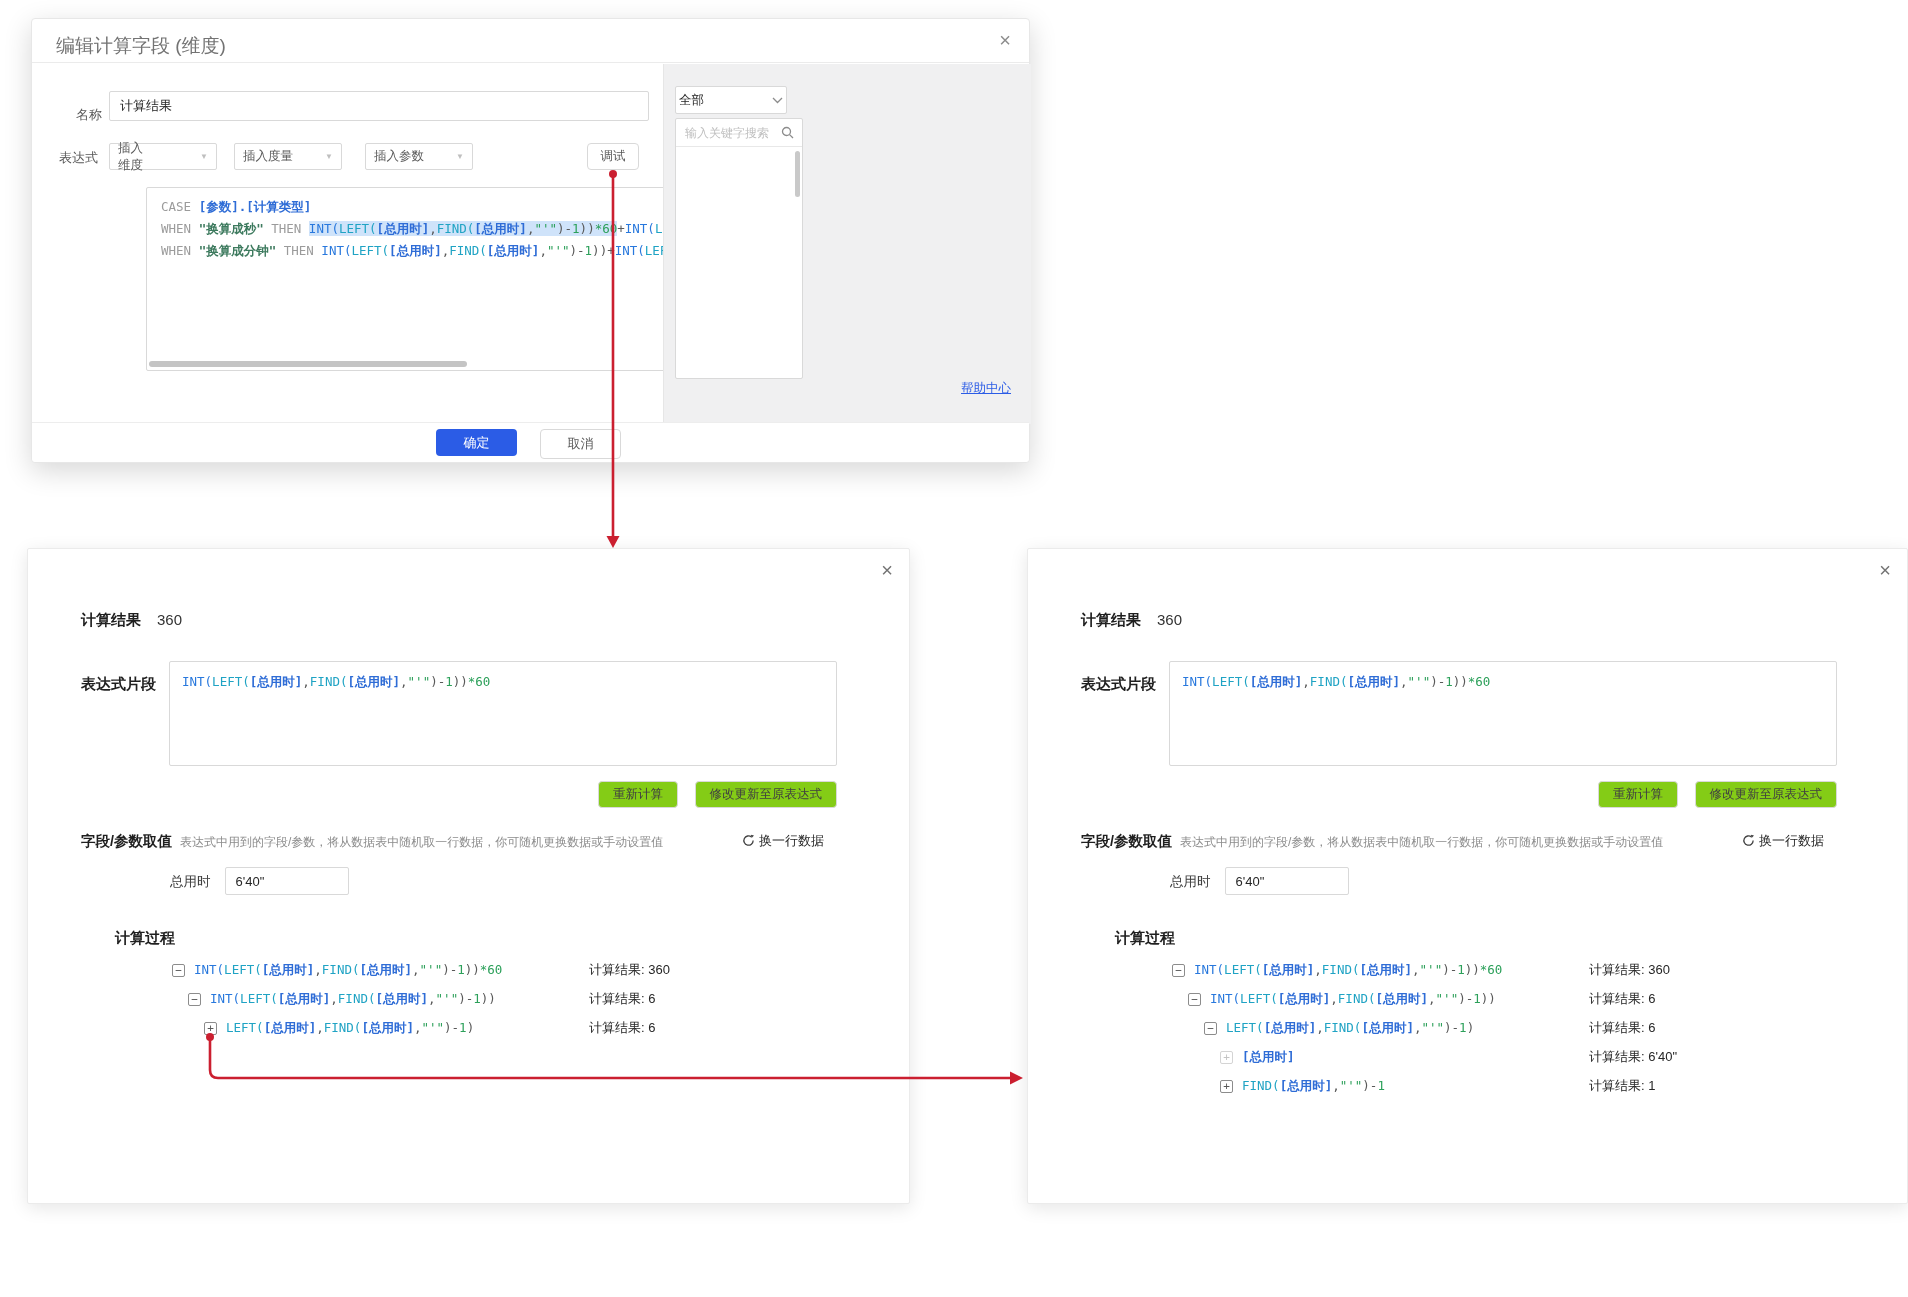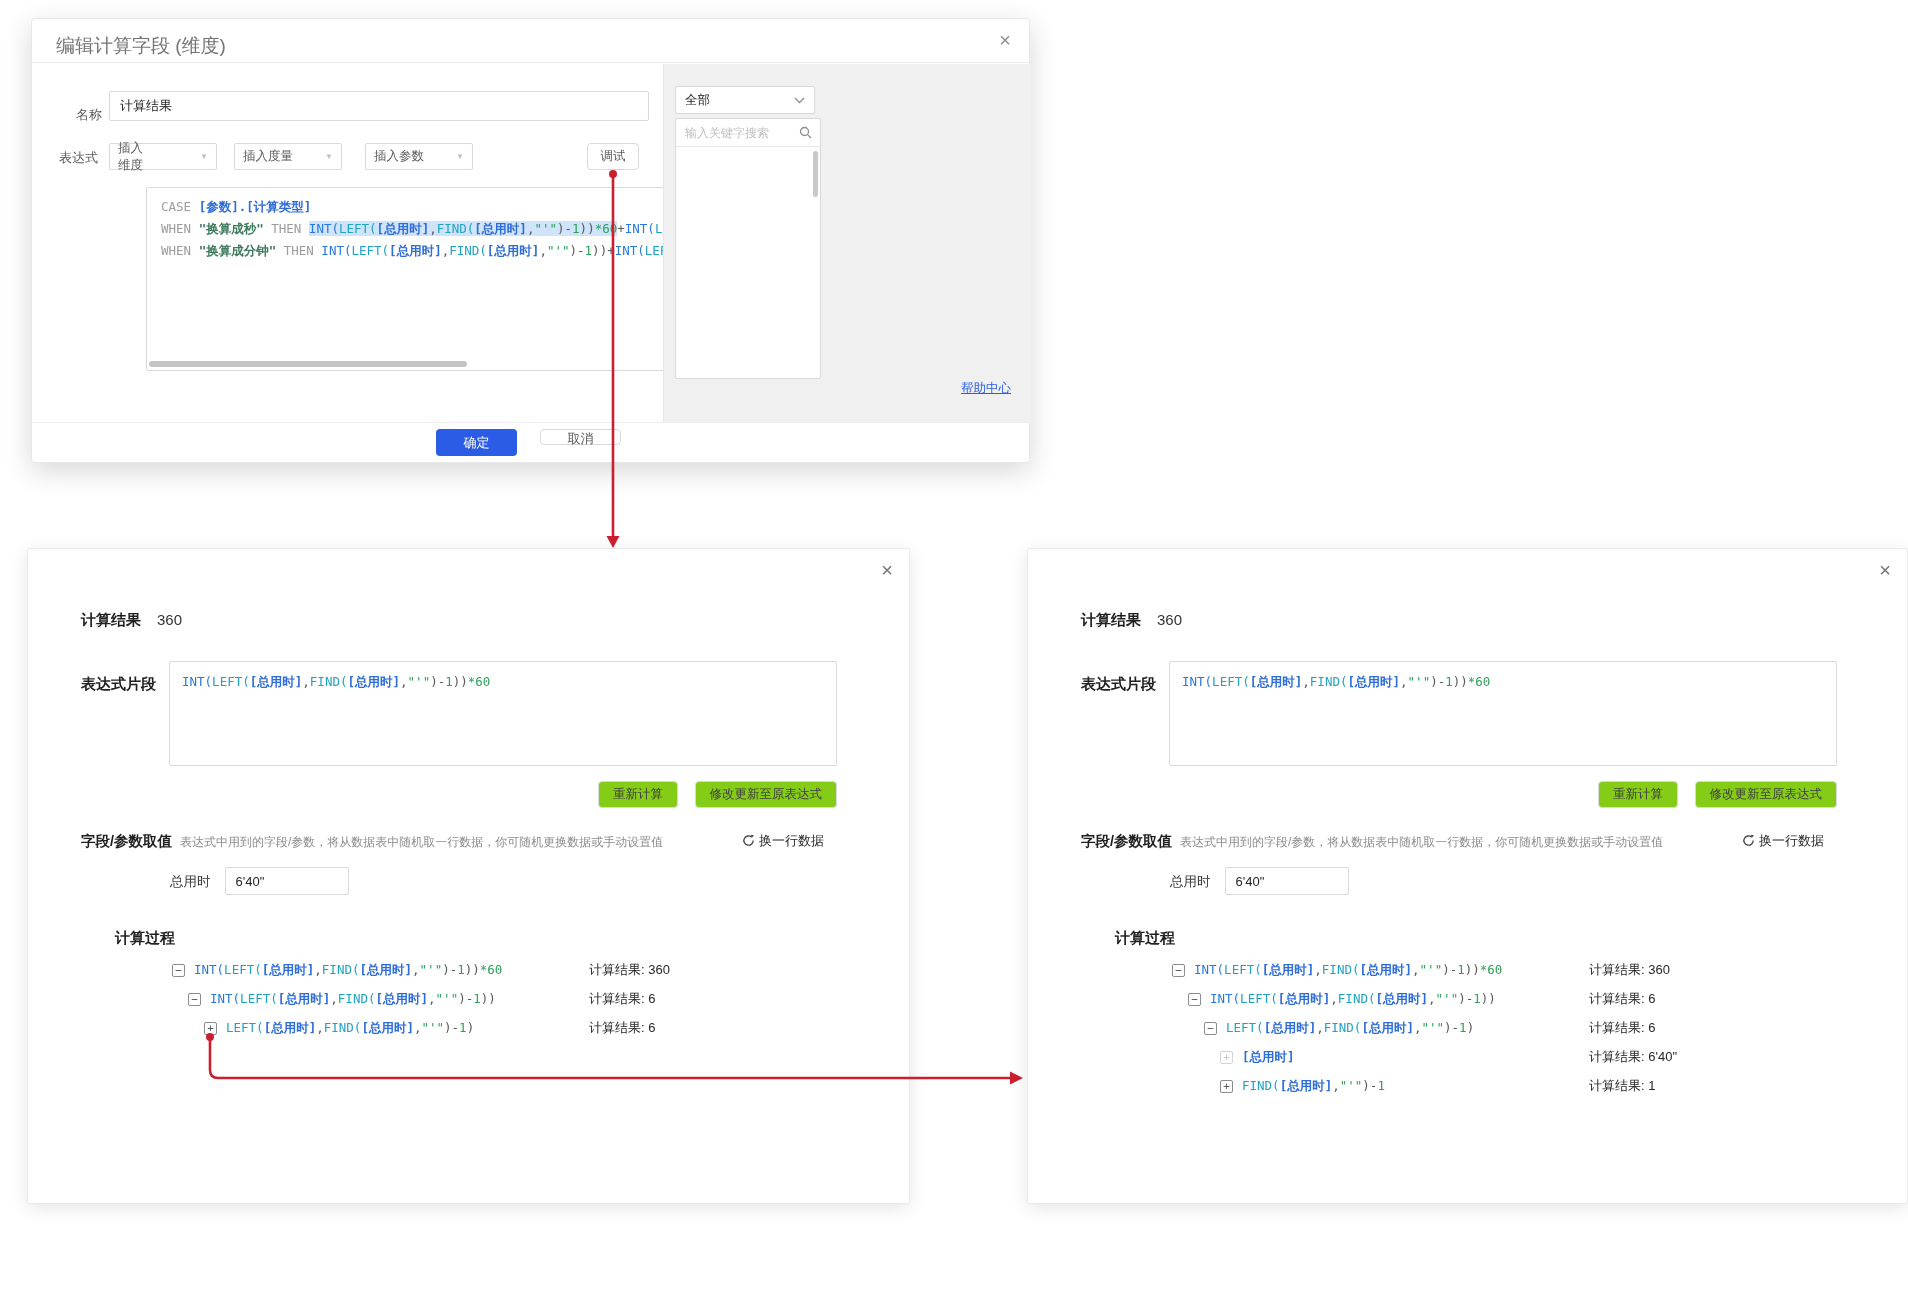--- a/index.html
+++ b/index.html
@@ -49,9 +49,9 @@
   
   .agg-panel { position:absolute; left:631px; top:0; width:368px; height:360px;
     background:#f0f0f1; border-left:1px solid #e6e6e6; }
-  .agg-select { position:absolute; left:11px; top:22px; width:140px; height:28px;
+  .agg-select { position:absolute; left:11px; top:22px; width:112px; height:28px;
     background:#fff; border:1px solid #d9d9d9; border-radius:2px; font-size:12.5px;
-    color:#262626; display:flex; align-items:center; padding:0 9px; cursor:pointer; }
+    color:#262626; display:flex; align-items:center; padding:0 3px; cursor:pointer; }
   .agg-select svg { margin-left:auto; }
   .agg-listbox { position:absolute; left:11px; top:54px; width:146px; height:261px;
     background:#fff; border:1px solid #d9d9d9; border-radius:2px; overflow:hidden; }

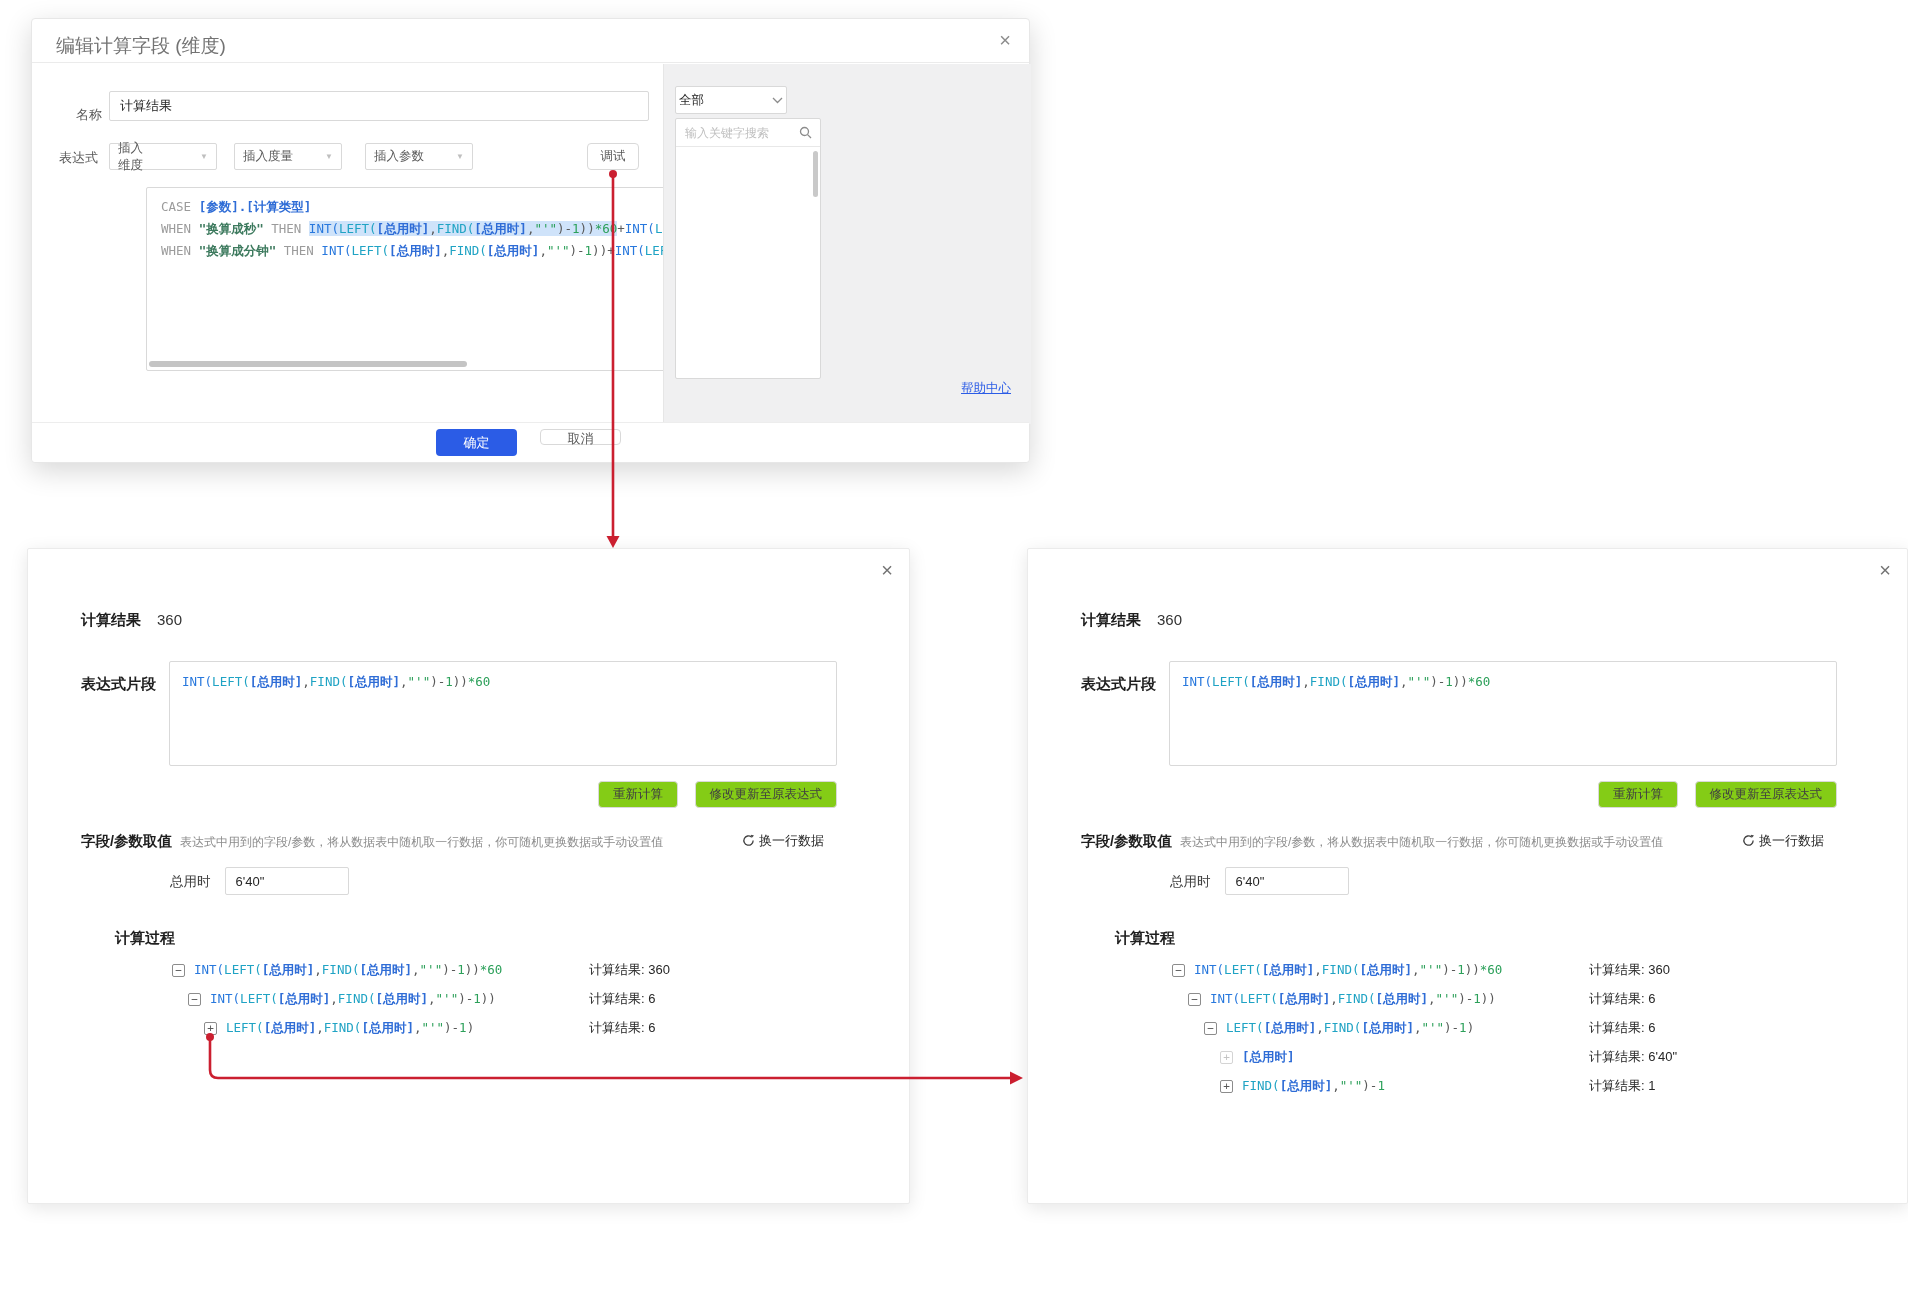--- a/index.html
+++ b/index.html
@@ -53,7 +53,7 @@
     background:#fff; border:1px solid #d9d9d9; border-radius:2px; font-size:12.5px;
     color:#262626; display:flex; align-items:center; padding:0 3px; cursor:pointer; }
   .agg-select svg { margin-left:auto; }
-  .agg-listbox { position:absolute; left:11px; top:54px; width:146px; height:261px;
+  .agg-listbox { position:absolute; left:11px; top:54px; width:128px; height:261px;
     background:#fff; border:1px solid #d9d9d9; border-radius:2px; overflow:hidden; }
   .agg-search { position:relative; height:28px; border-bottom:1px solid #e8e8e8; }
   .agg-search input { width:100%; height:27px; border:0; outline:none; padding:0 26px 0 9px;

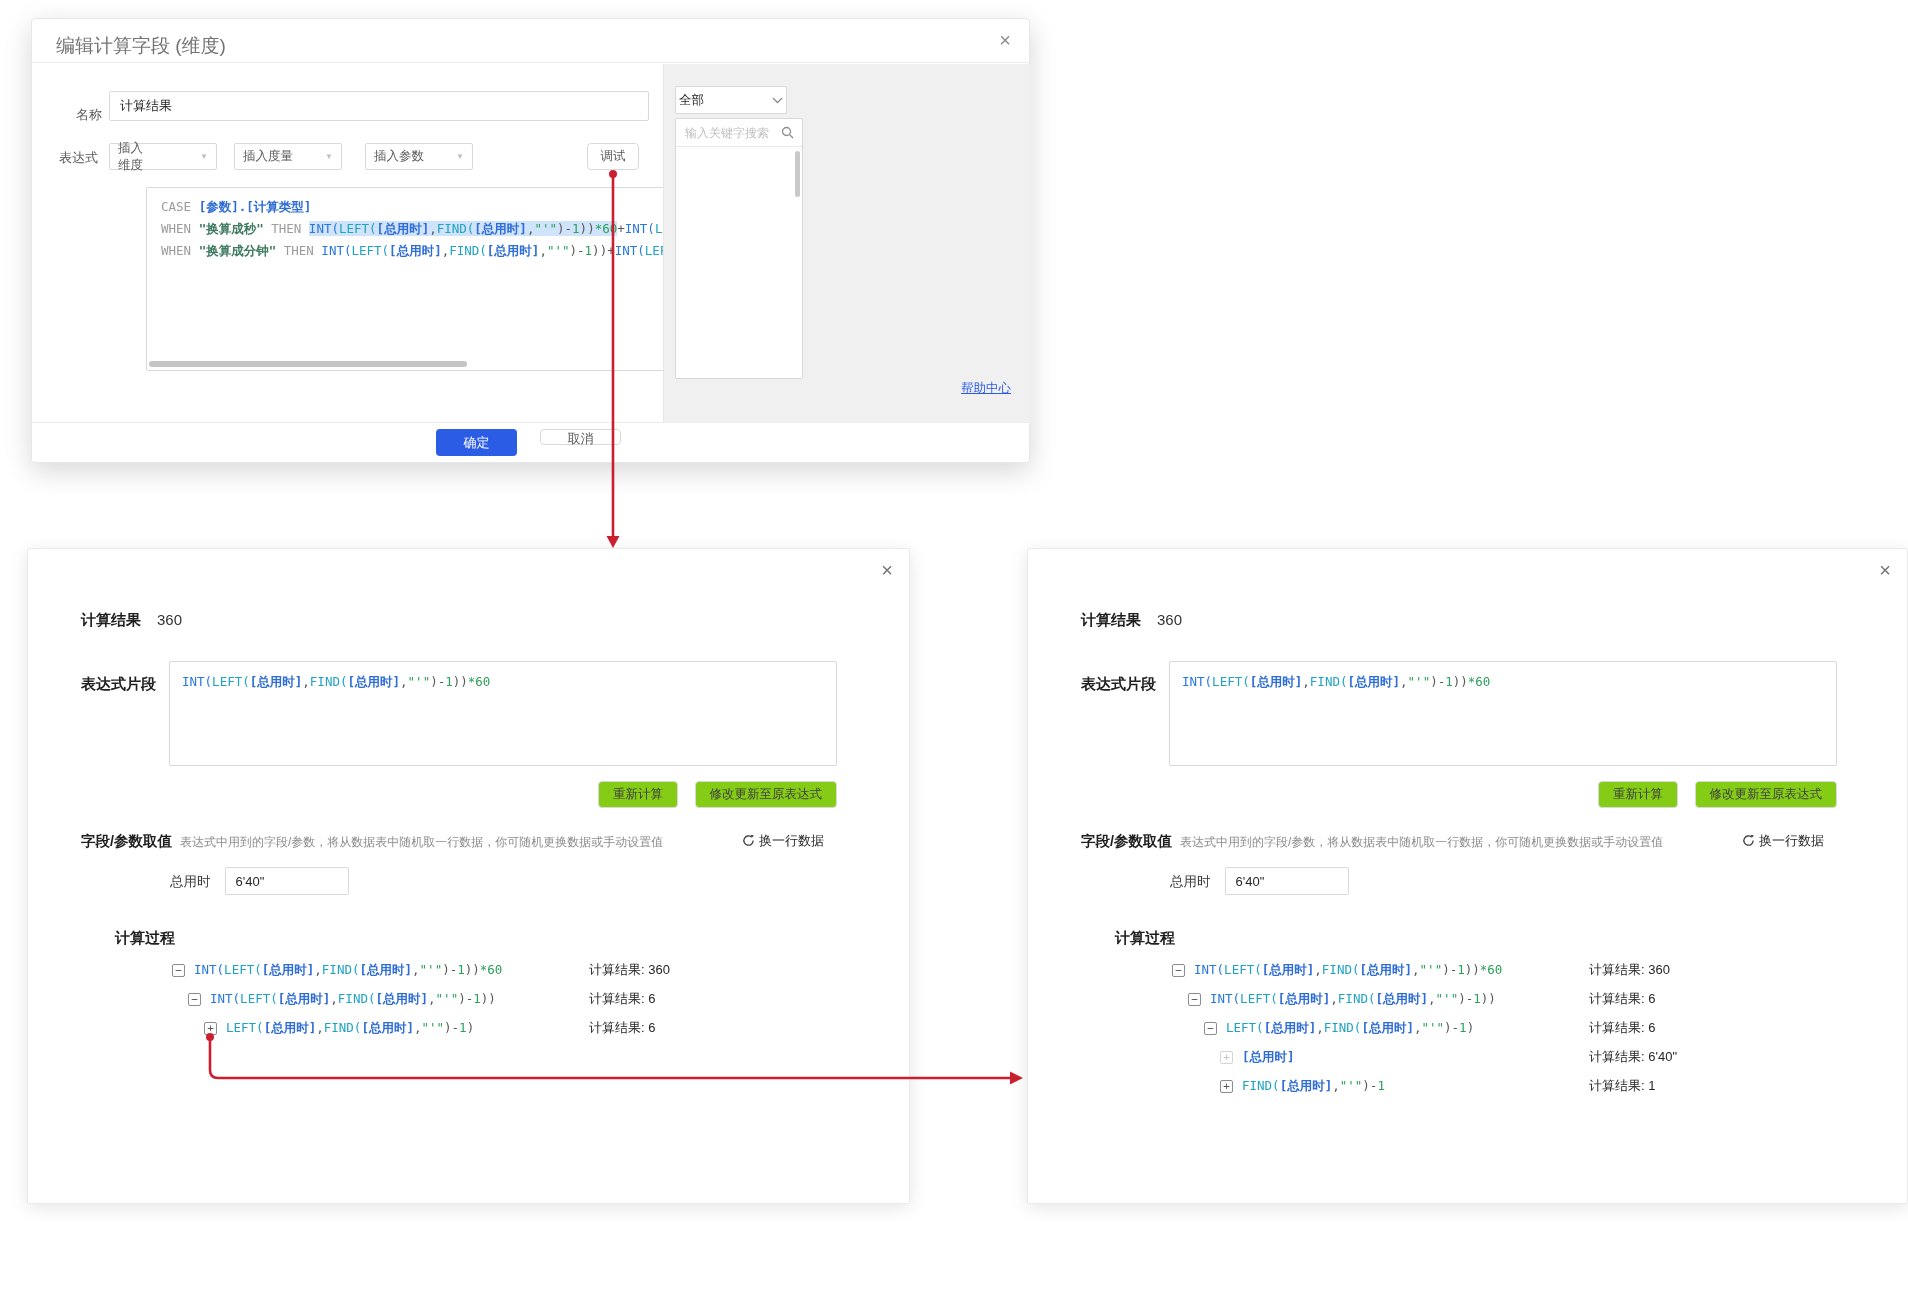--- a/index.html
+++ b/index.html
@@ -78,7 +78,7 @@
   .btn-ok { position:absolute; left:404px; top:6px; width:81px; height:27px;
     background:#2b5ce6; color:#fff; border:0; border-radius:4px; font-size:13px;
     cursor:pointer; font-family:inherit; }
-  .btn-cancel { position:absolute; left:508px; top:6px; width:81px; height:16px;
+  .btn-cancel { position:absolute; left:508px; top:6px; width:81px; height:30px;
     background:#fff; color:#595959; border:1px solid #d9d9d9; border-radius:4px;
     font-size:13px; cursor:pointer; font-family:inherit; }
 

